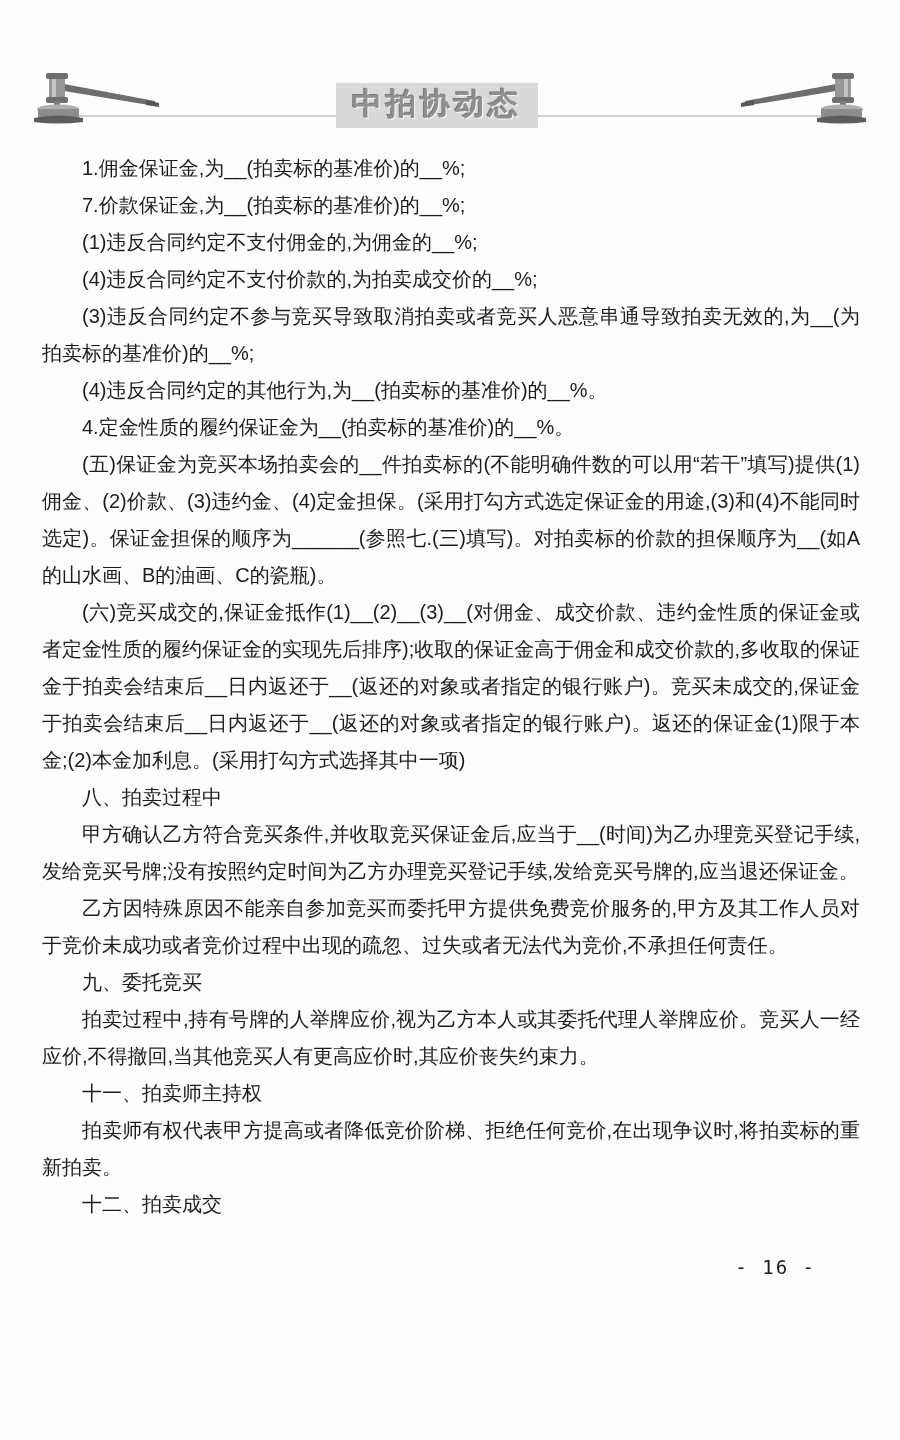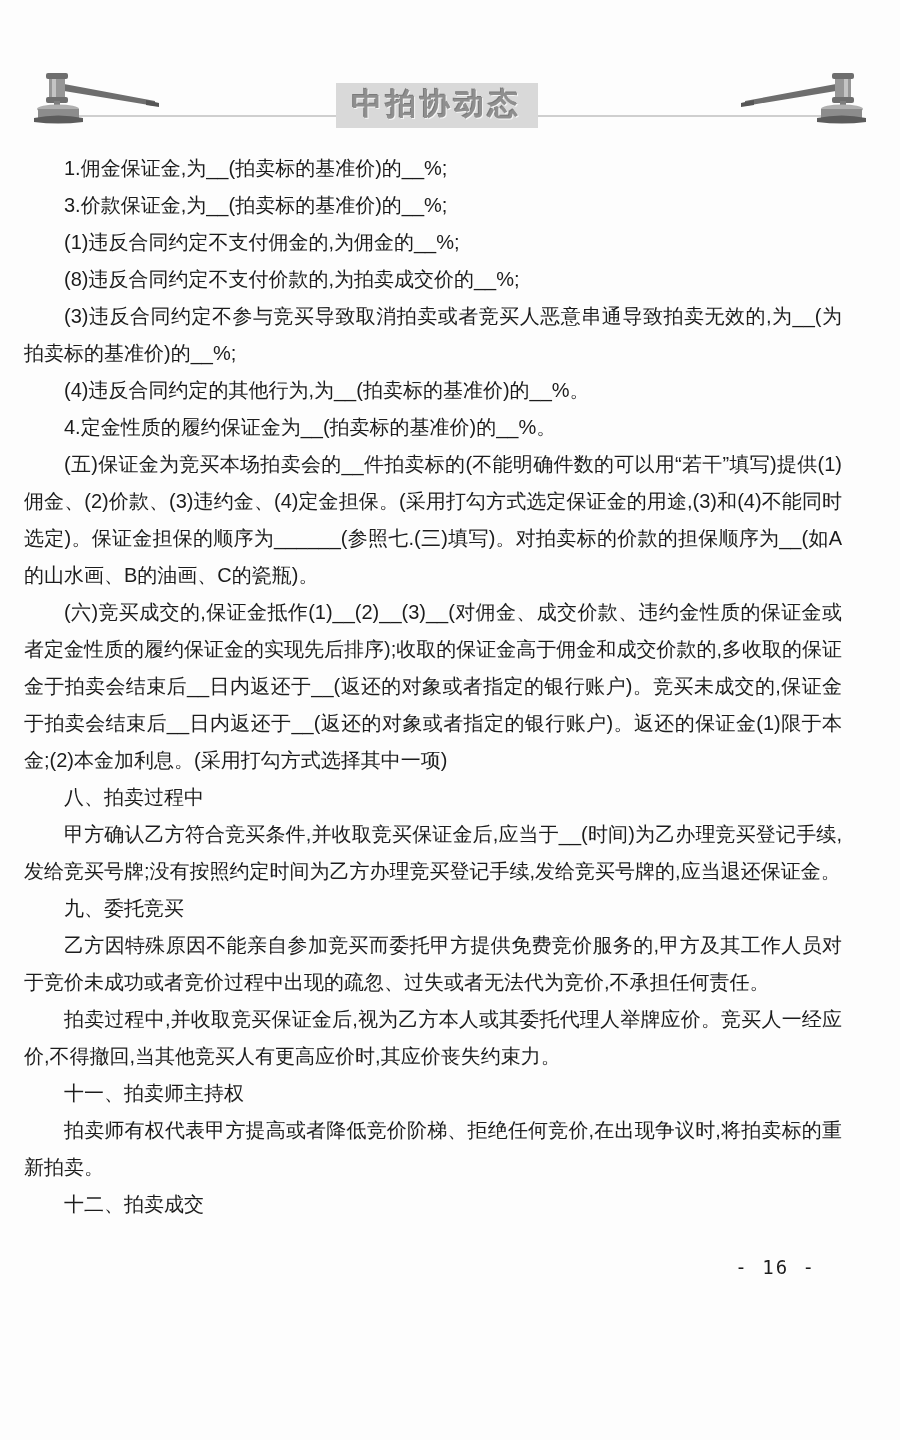--- a/index.html
+++ b/index.html
@@ -47,7 +47,7 @@
   
   .doc-body {
     position: absolute;
-    top: 150px; left: 24px;
+    top: 150px; left: 42px;
     width: 818px;
     font-size: 20px;
     line-height: 37px;

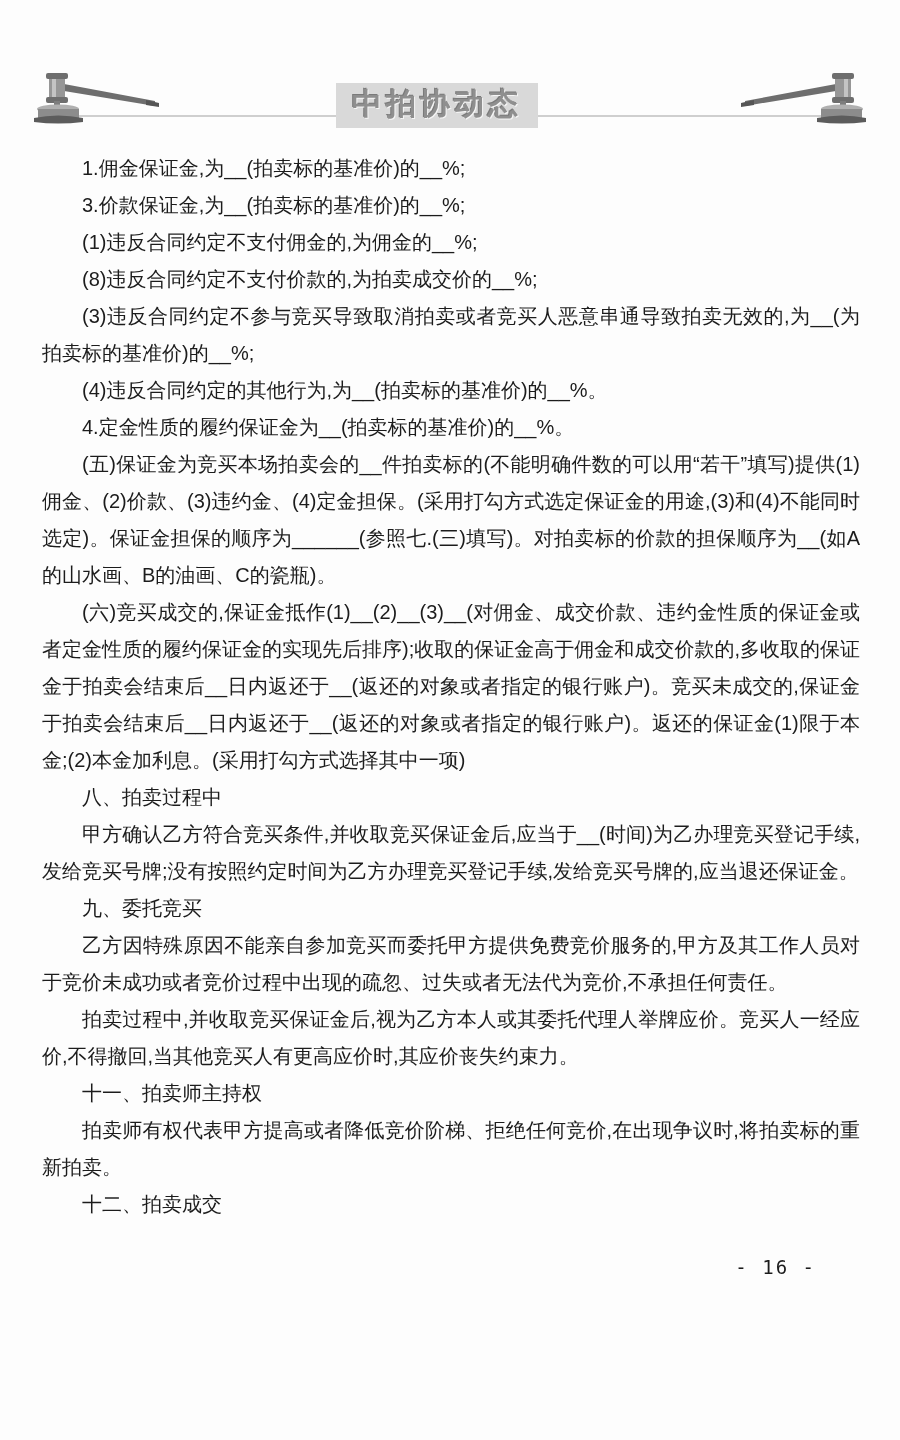--- a/index.html
+++ b/index.html
@@ -105,7 +105,7 @@
 
   <div class="doc-body">
       <p>1.佣金保证金,为__(拍卖标的基准价)的__%;</p>
-      <p>3.价款保证金,为__(拍卖标的基准价)的__%;</p>
+      <p>7.价款保证金,为__(拍卖标的基准价)的__%;</p>
       <p>(1)违反合同约定不支付佣金的,为佣金的__%;</p>
       <p>(8)违反合同约定不支付价款的,为拍卖成交价的__%;</p>
       <p>(3)违反合同约定不参与竞买导致取消拍卖或者竞买人恶意串通导致拍卖无效的,为__(为拍卖标的基准价)的__%;</p>

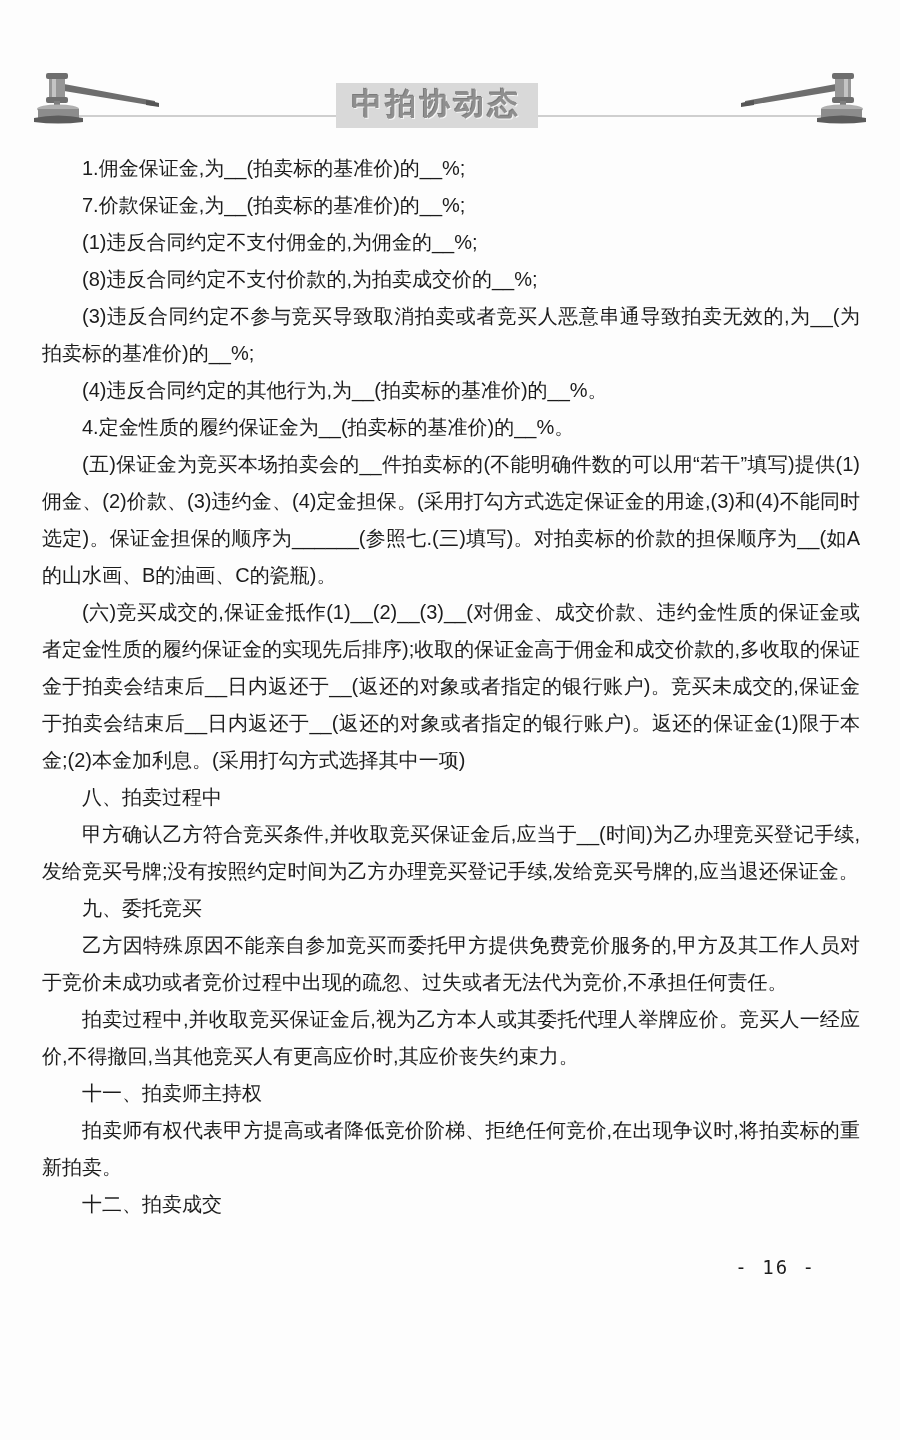--- a/index.html
+++ b/index.html
@@ -107,7 +107,7 @@
       <p>1.佣金保证金,为__(拍卖标的基准价)的__%;</p>
       <p>7.价款保证金,为__(拍卖标的基准价)的__%;</p>
       <p>(1)违反合同约定不支付佣金的,为佣金的__%;</p>
-      <p>(8)违反合同约定不支付价款的,为拍卖成交价的__%;</p>
+      <p>(4)违反合同约定不支付价款的,为拍卖成交价的__%;</p>
       <p>(3)违反合同约定不参与竞买导致取消拍卖或者竞买人恶意串通导致拍卖无效的,为__(为拍卖标的基准价)的__%;</p>
       <p>(4)违反合同约定的其他行为,为__(拍卖标的基准价)的__%。</p>
       <p>4.定金性质的履约保证金为__(拍卖标的基准价)的__%。</p>

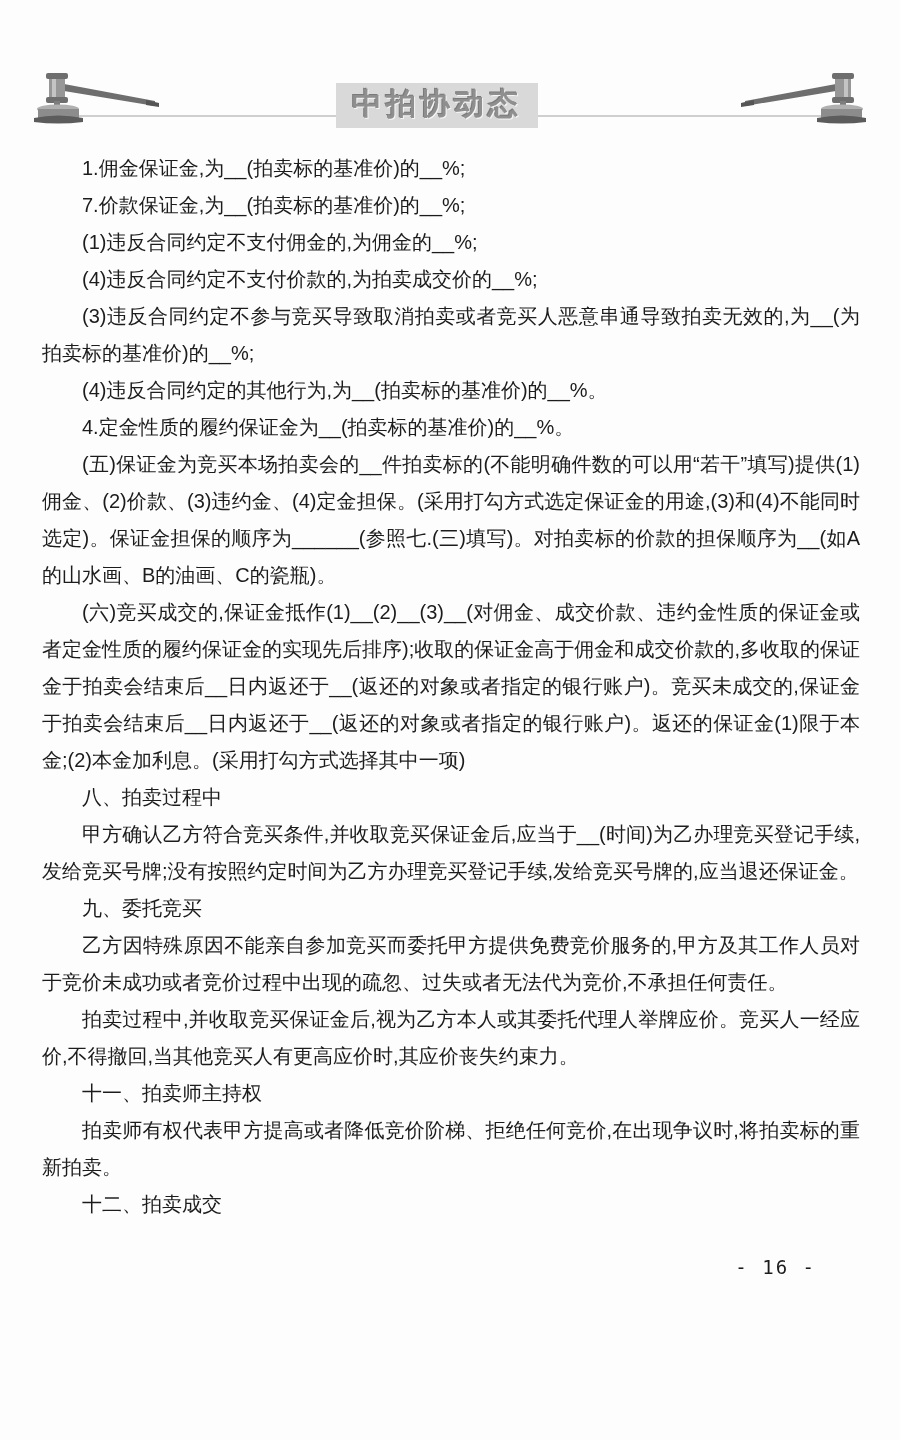--- a/index.html
+++ b/index.html
@@ -115,8 +115,8 @@
       <p>(六)竞买成交的,保证金抵作(1)__(2)__(3)__(对佣金、成交价款、违约金性质的保证金或者定金性质的履约保证金的实现先后排序);收取的保证金高于佣金和成交价款的,多收取的保证金于拍卖会结束后__日内返还于__(返还的对象或者指定的银行账户)。竞买未成交的,保证金于拍卖会结束后__日内返还于__(返还的对象或者指定的银行账户)。返还的保证金(1)限于本金;(2)本金加利息。(采用打勾方式选择其中一项)</p>
       <p>八、拍卖过程中</p>
       <p>甲方确认乙方符合竞买条件,并收取竞买保证金后,应当于__(时间)为乙办理竞买登记手续,发给竞买号牌;没有按照约定时间为乙方办理竞买登记手续,发给竞买号牌的,应当退还保证金。</p>
+      <p>乙方因特殊原因不能亲自参加竞买而委托甲方提供免费竞价服务的,甲方及其工作人员对于竞价未成功或者竞价过程中出现的疏忽、过失或者无法代为竞价,不承担任何责任。</p>
       <p>九、委托竞买</p>
-      <p>乙方因特殊原因不能亲自参加竞买而委托甲方提供免费竞价服务的,甲方及其工作人员对于竞价未成功或者竞价过程中出现的疏忽、过失或者无法代为竞价,不承担任何责任。</p>
       <p>拍卖过程中,并收取竞买保证金后,视为乙方本人或其委托代理人举牌应价。竞买人一经应价,不得撤回,当其他竞买人有更高应价时,其应价丧失约束力。</p>
       <p>十一、拍卖师主持权</p>
       <p>拍卖师有权代表甲方提高或者降低竞价阶梯、拒绝任何竞价,在出现争议时,将拍卖标的重新拍卖。</p>

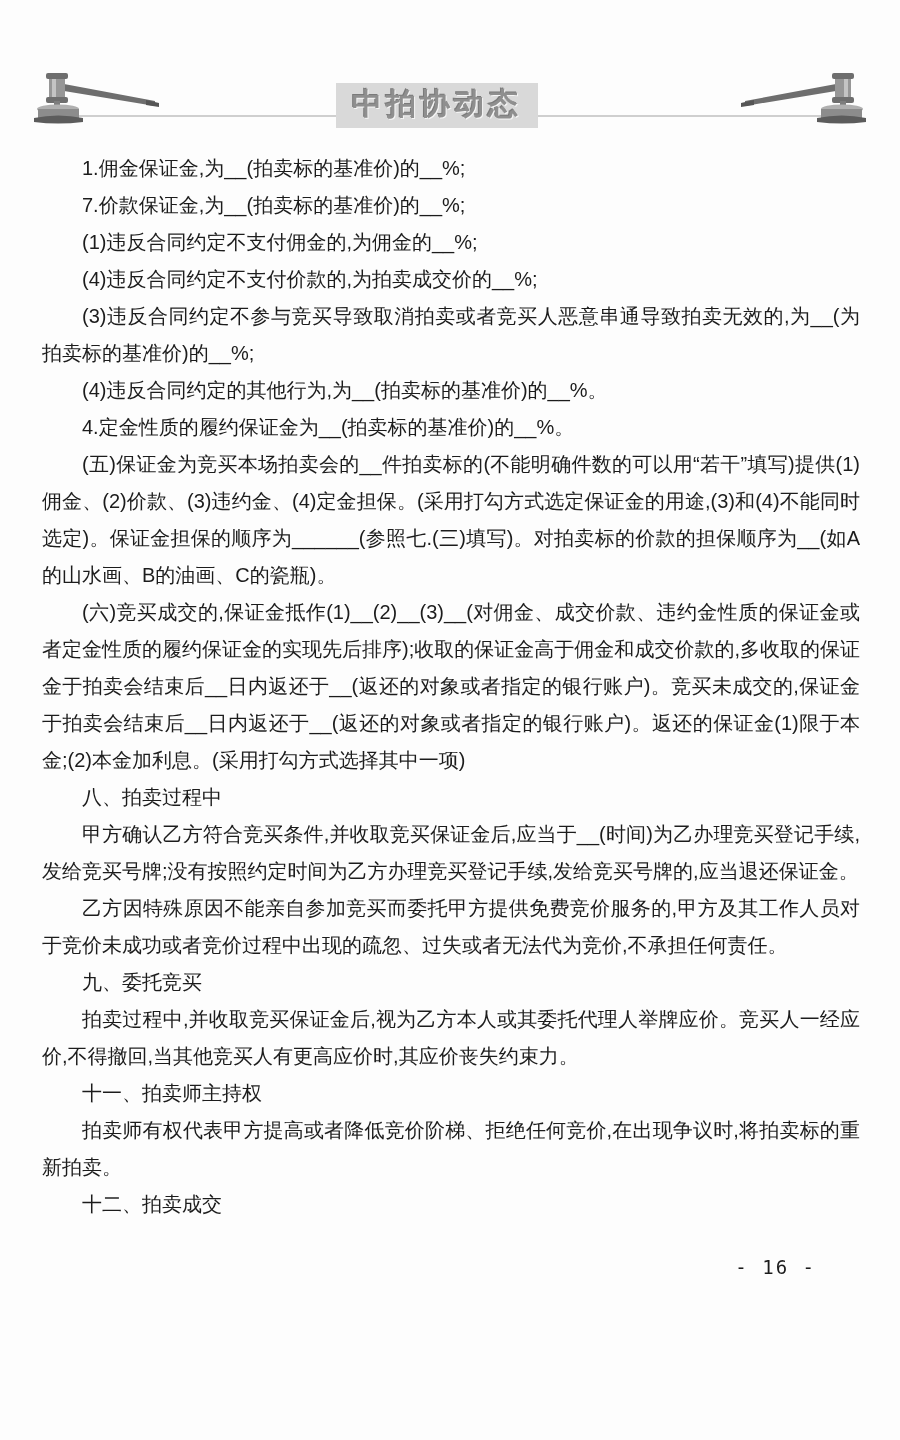--- a/index.html
+++ b/index.html
@@ -117,7 +117,7 @@
       <p>甲方确认乙方符合竞买条件,并收取竞买保证金后,应当于__(时间)为乙办理竞买登记手续,发给竞买号牌;没有按照约定时间为乙方办理竞买登记手续,发给竞买号牌的,应当退还保证金。</p>
       <p>乙方因特殊原因不能亲自参加竞买而委托甲方提供免费竞价服务的,甲方及其工作人员对于竞价未成功或者竞价过程中出现的疏忽、过失或者无法代为竞价,不承担任何责任。</p>
       <p>九、委托竞买</p>
-      <p>拍卖过程中,并收取竞买保证金后,视为乙方本人或其委托代理人举牌应价。竞买人一经应价,不得撤回,当其他竞买人有更高应价时,其应价丧失约束力。</p>
+      <p>拍卖过程中,持有号牌的人举牌应价,视为乙方本人或其委托代理人举牌应价。竞买人一经应价,不得撤回,当其他竞买人有更高应价时,其应价丧失约束力。</p>
       <p>十一、拍卖师主持权</p>
       <p>拍卖师有权代表甲方提高或者降低竞价阶梯、拒绝任何竞价,在出现争议时,将拍卖标的重新拍卖。</p>
       <p>十二、拍卖成交</p>

